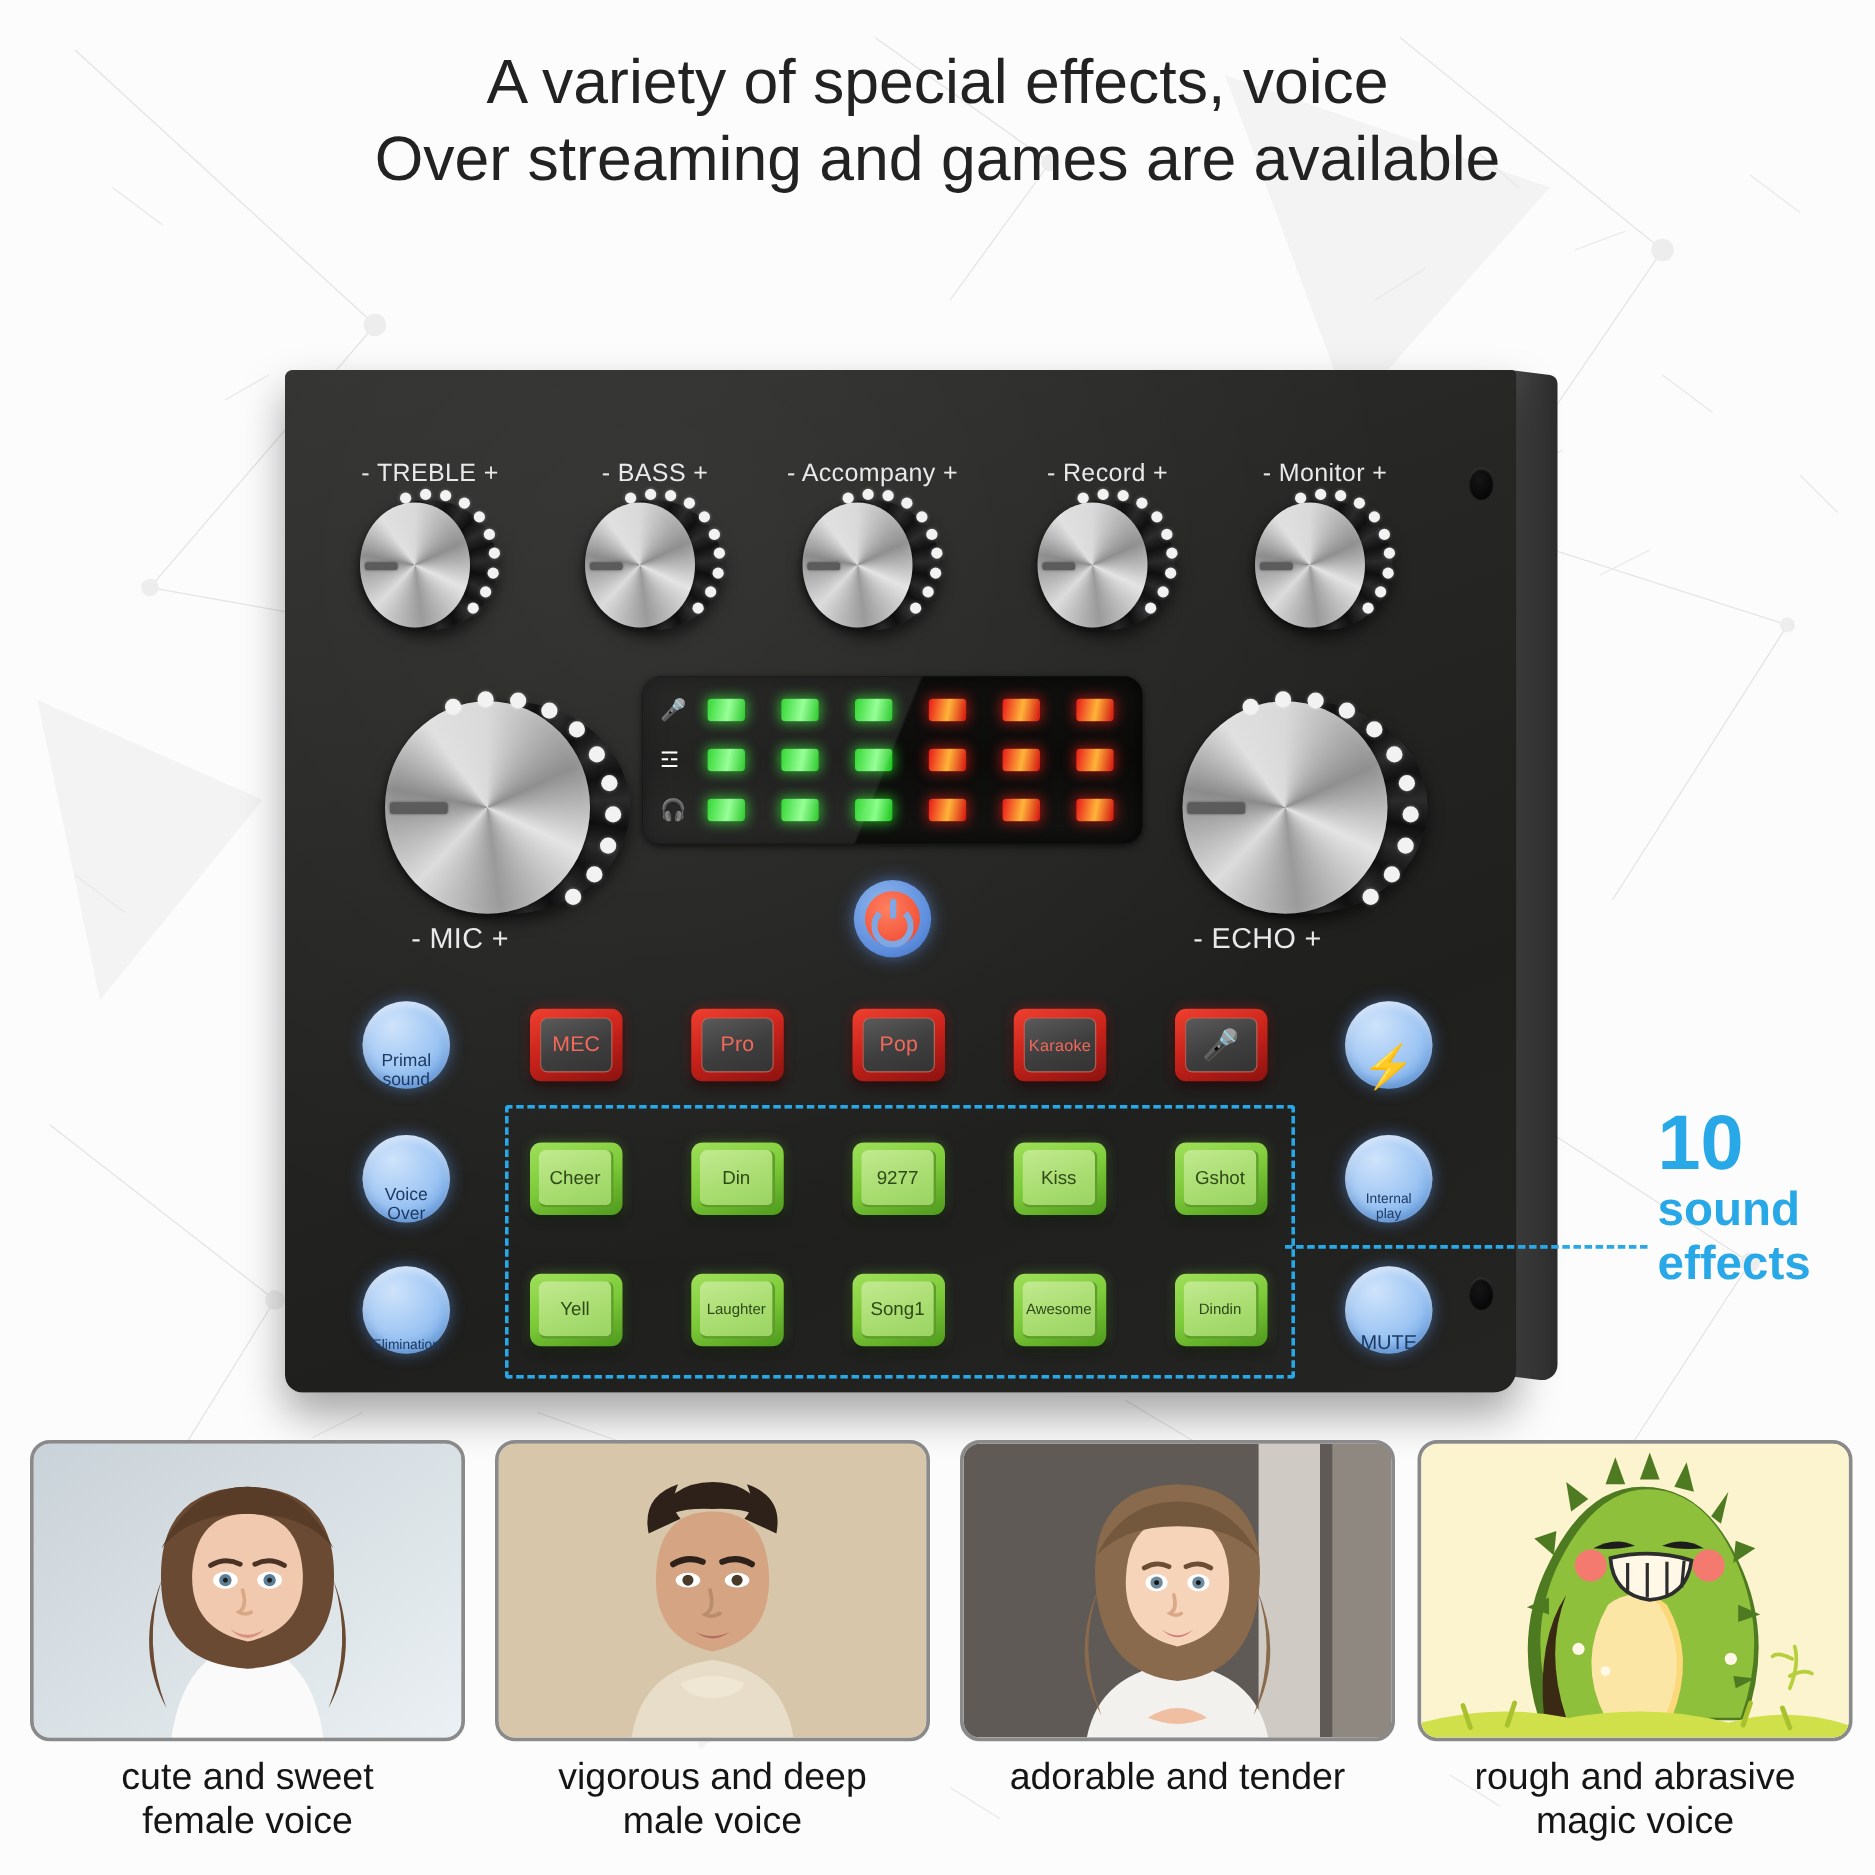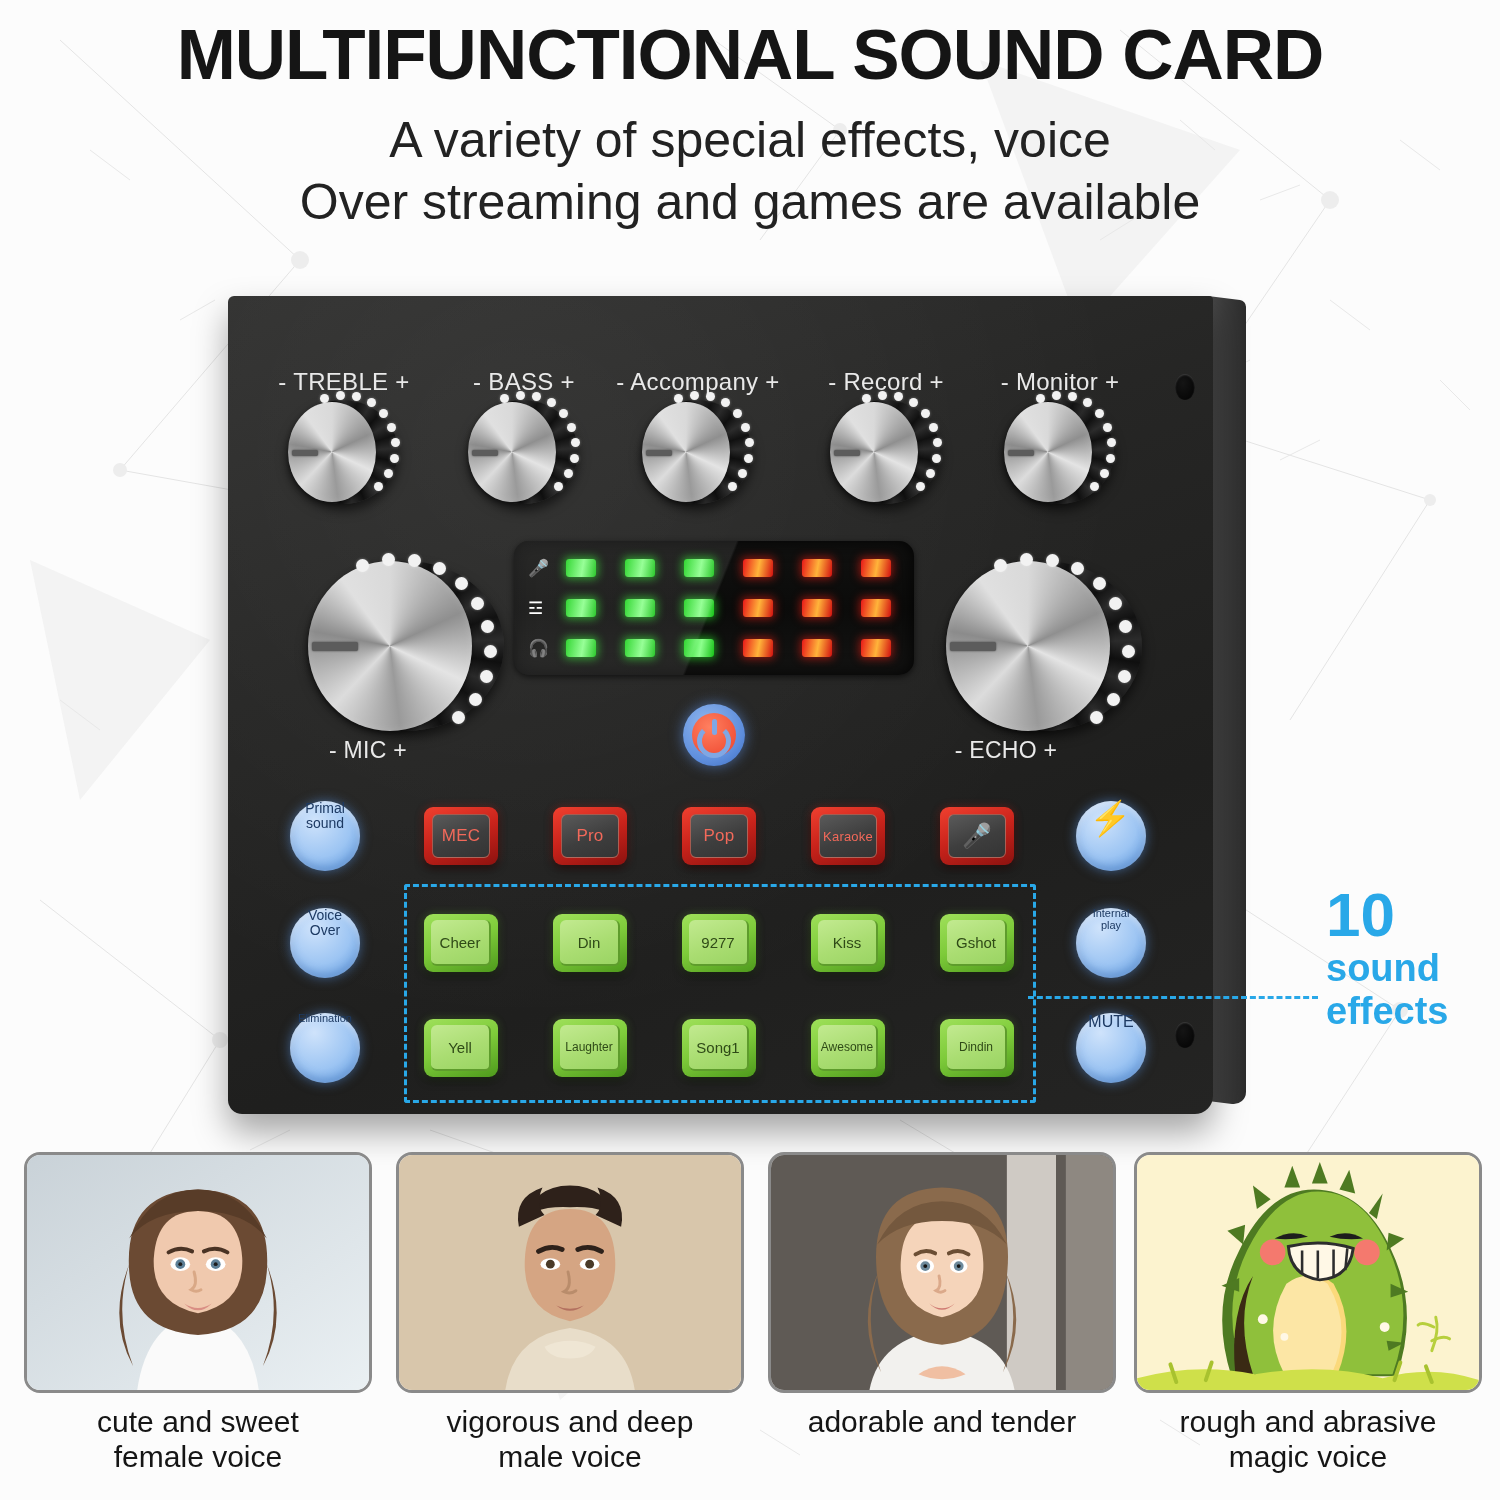--- a/index.html
+++ b/index.html
@@ -234,7 +234,6 @@
 </div>
 
 <div id="headline">
-  <div id="title">MULTIFUNCTIONAL SOUND CARD</div>
   <div id="sub">
     <div>A variety of special effects, voice</div>
     <div>Over streaming and games are available</div>

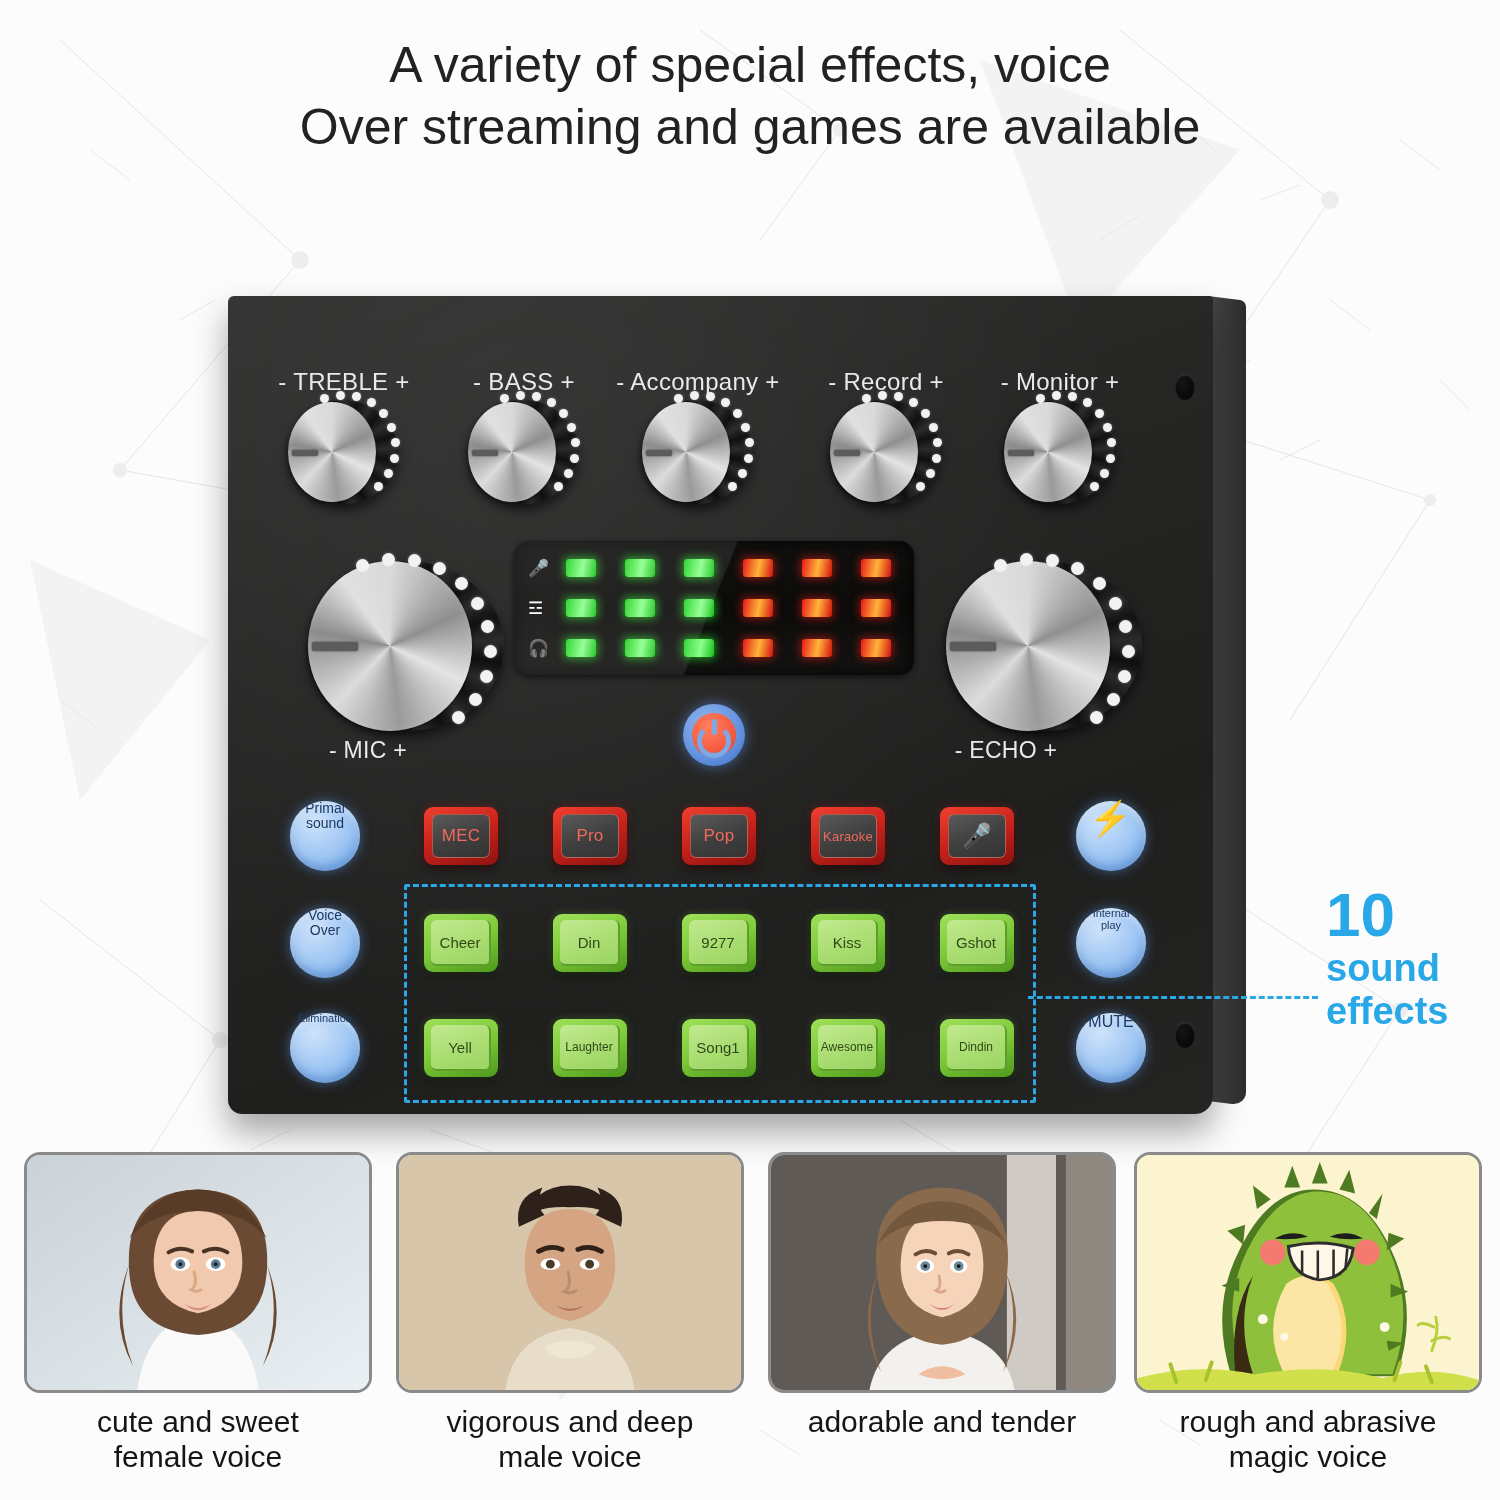--- a/index.html
+++ b/index.html
@@ -51,7 +51,7 @@
   .knob-unit{position:absolute;}
   .knob-label{
     position:absolute;left:50%;transform:translateX(-50%);
-    color:#e9e9e9;font-size:24px;white-space:nowrap;letter-spacing:.3px;
+    color:#e9e9e9;font-size:20px;white-space:nowrap;letter-spacing:.3px;
   }
   .knob{
     position:absolute;border-radius:50%;

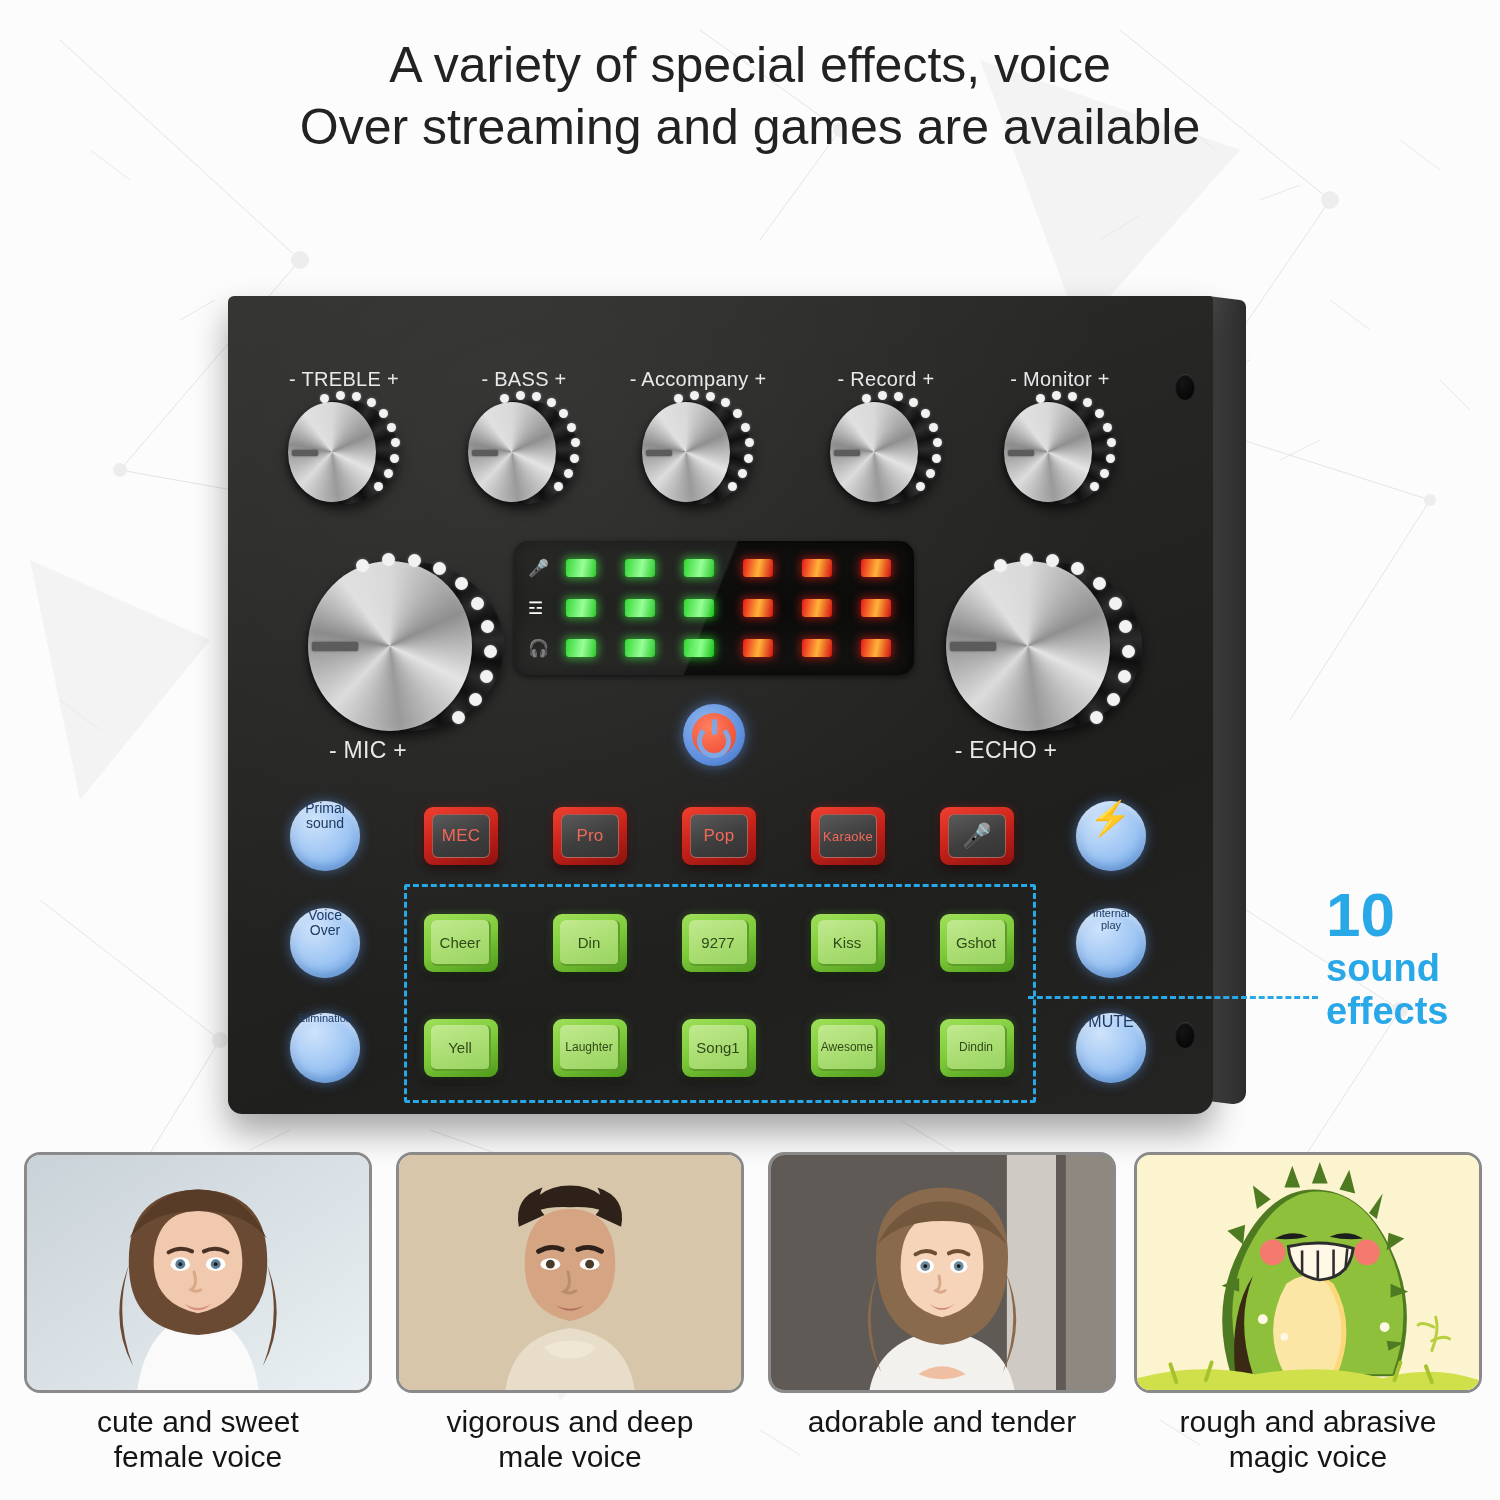--- a/index.html
+++ b/index.html
@@ -116,7 +116,7 @@
     position:absolute;width:70px;height:70px;border-radius:50%;
     background:radial-gradient(circle at 35% 28%,#cfe3fb,#9dc5f3 55%,#5e9ae0 100%);
     box-shadow:0 0 12px rgba(90,150,230,.55),inset 0 -4px 8px rgba(40,90,160,.35),inset 0 3px 6px rgba(255,255,255,.6);
-    display:flex;align-items:flex-start;justify-content:center;text-align:center;
+    display:flex;align-items:flex-end;justify-content:center;text-align:center;
     color:#1d3a63;line-height:1.08;
   }
   .bluebtn.small-txt{font-size:14px;}

